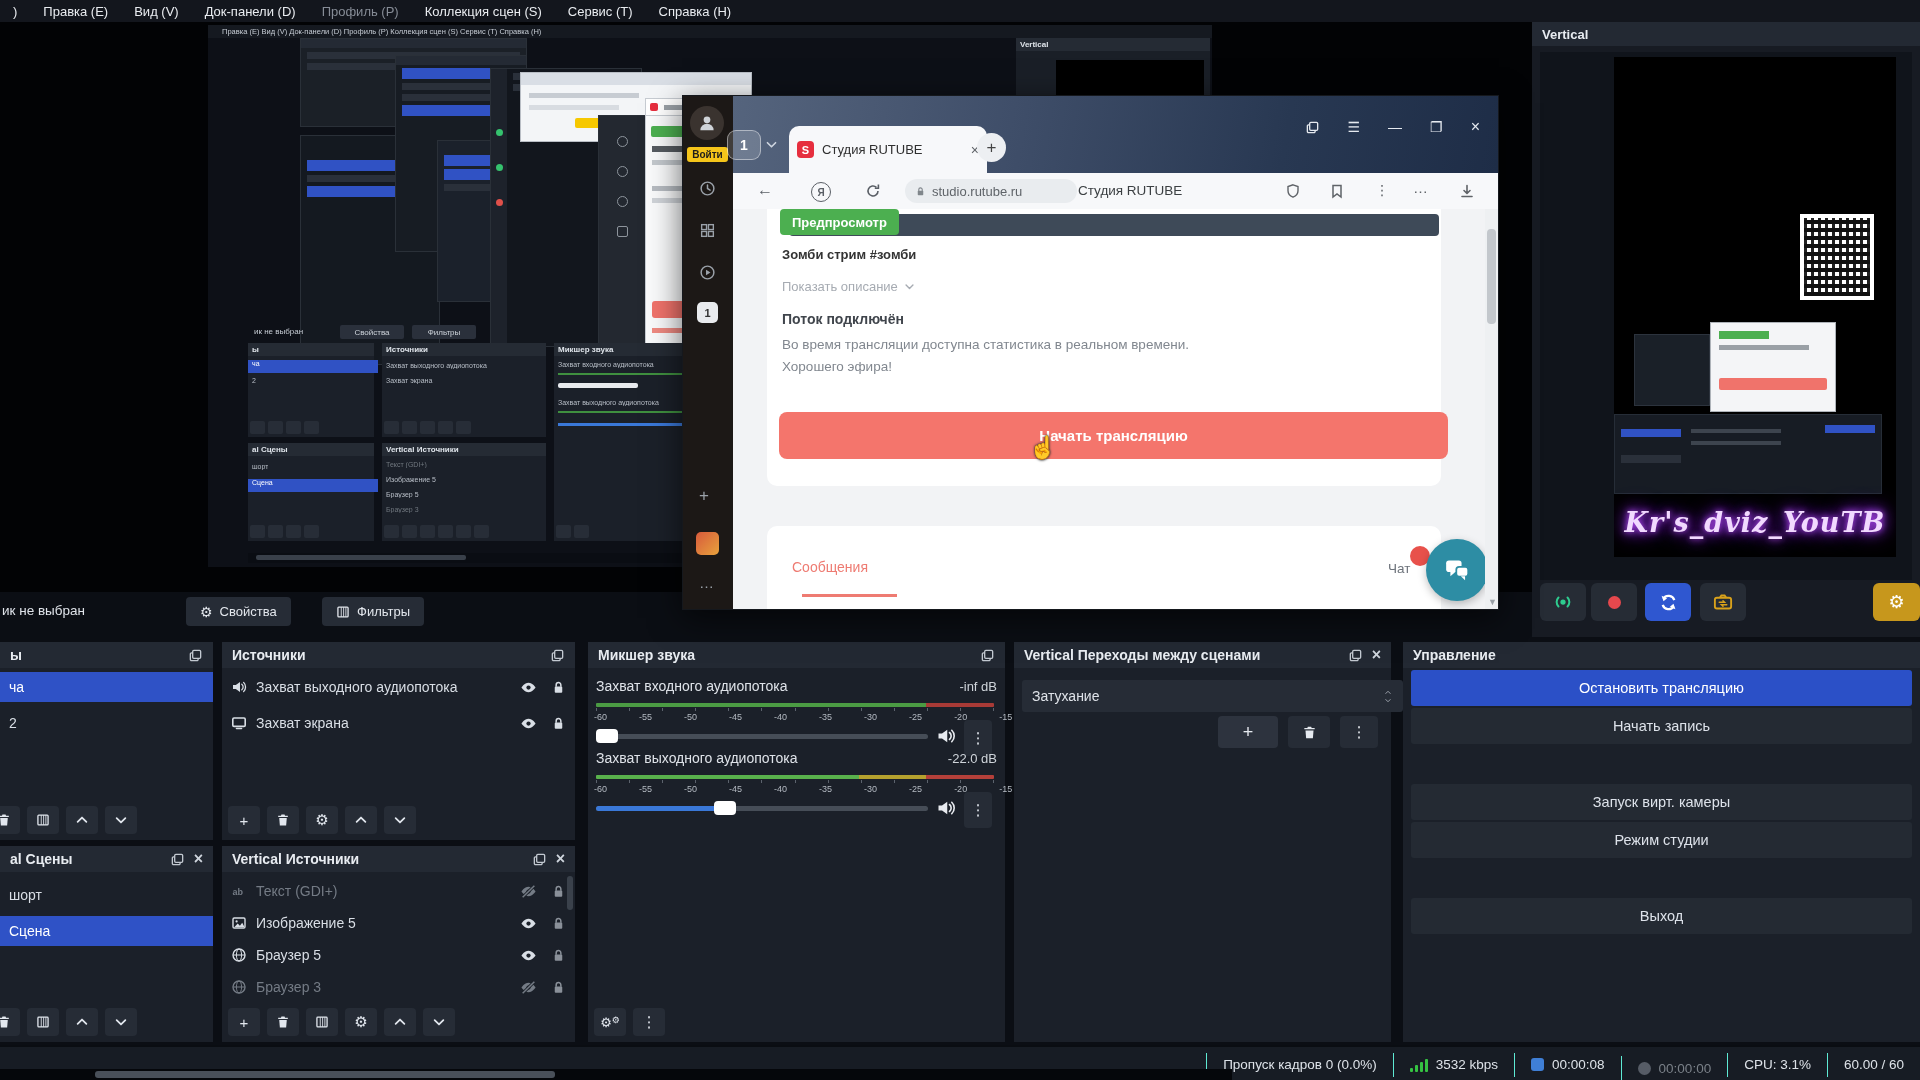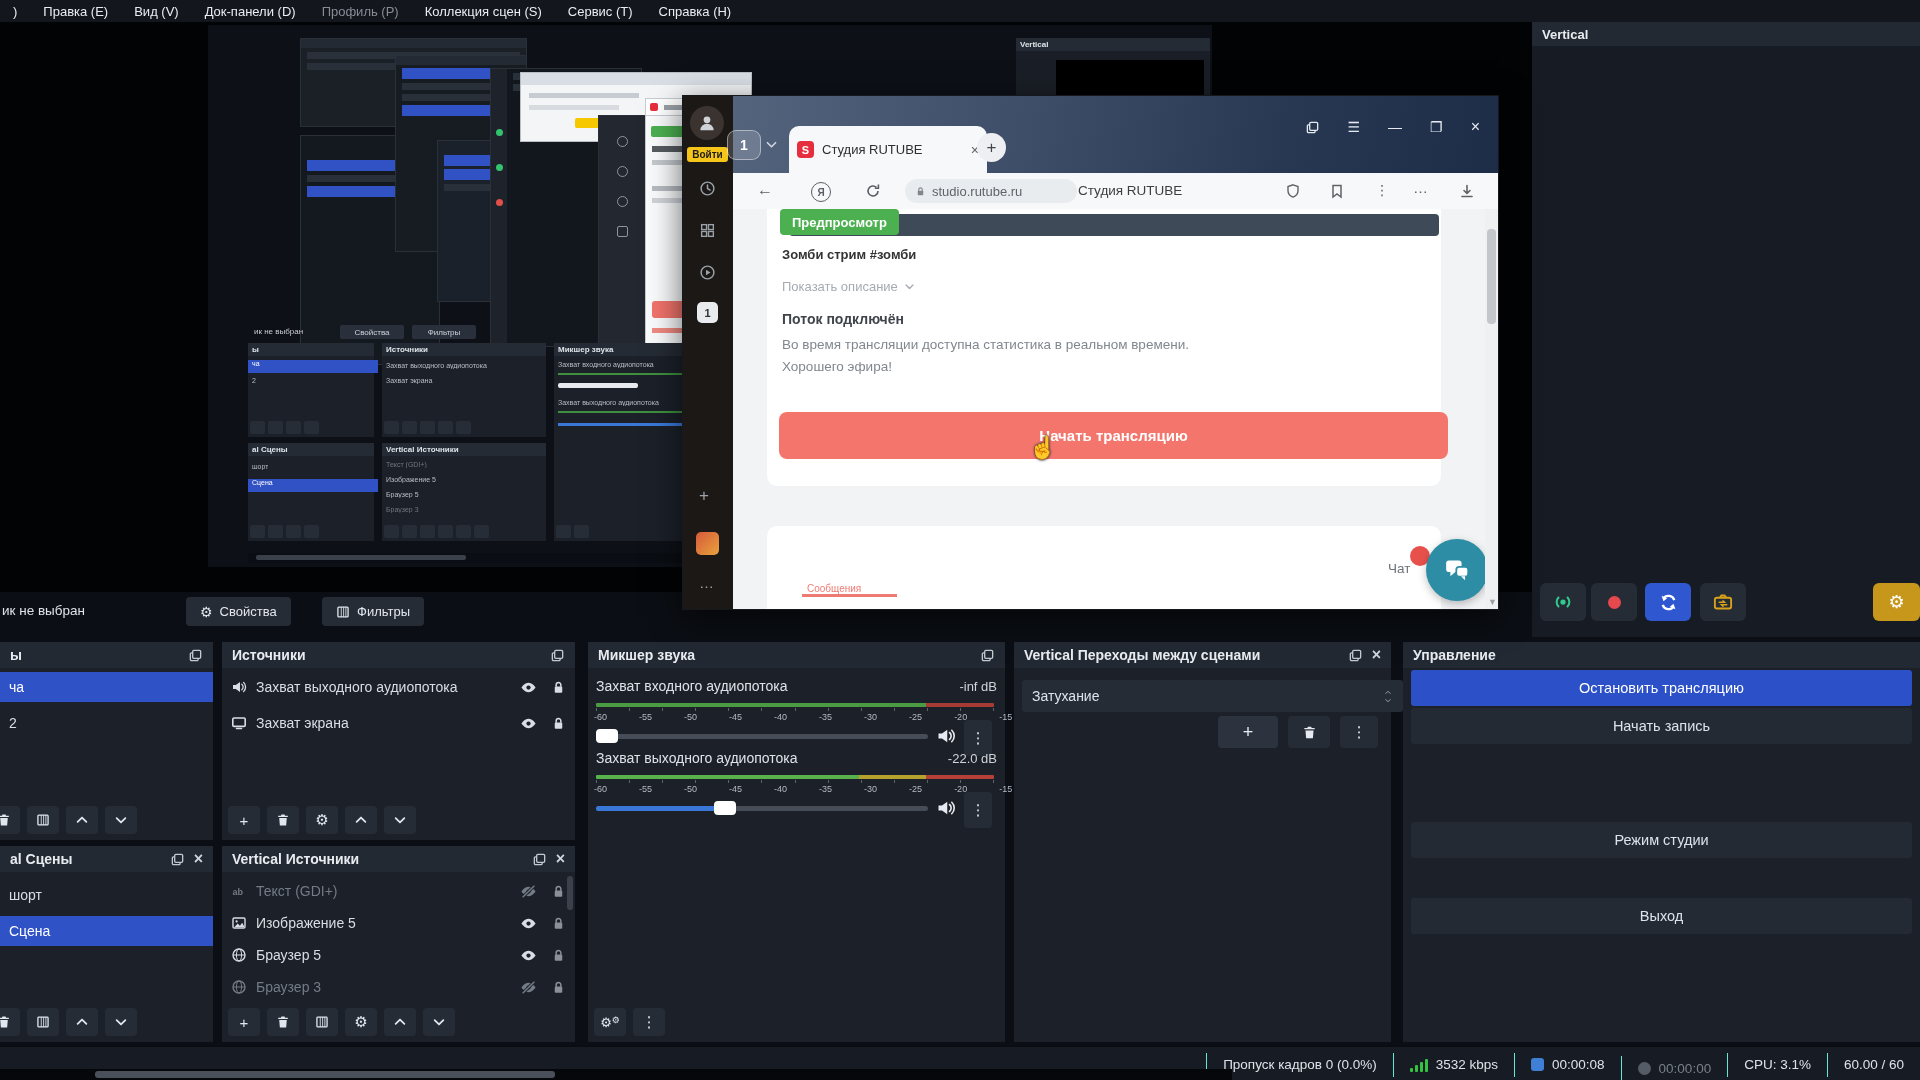--- a/index.html
+++ b/index.html
@@ -222,6 +222,7 @@
 
   <div class="ab" id="canvas">
     <div class="ab" id="screencap">
+      <div class="ab mtxt" style="left:0;top:0;width:1004px;height:13px;background:#151920;padding-left:14px;font-size:7.5px;line-height:13px;">Правка (Е)   Вид (V)   Док-панели (D)   Профиль (P)   Коллекция сцен (S)   Сервис (Т)   Справка (H)</div>
 
       <div class="miniwin" style="left:92px;top:13px;width:225px;height:87px;background:#1b2027;">
           <div class="minihdr"></div>

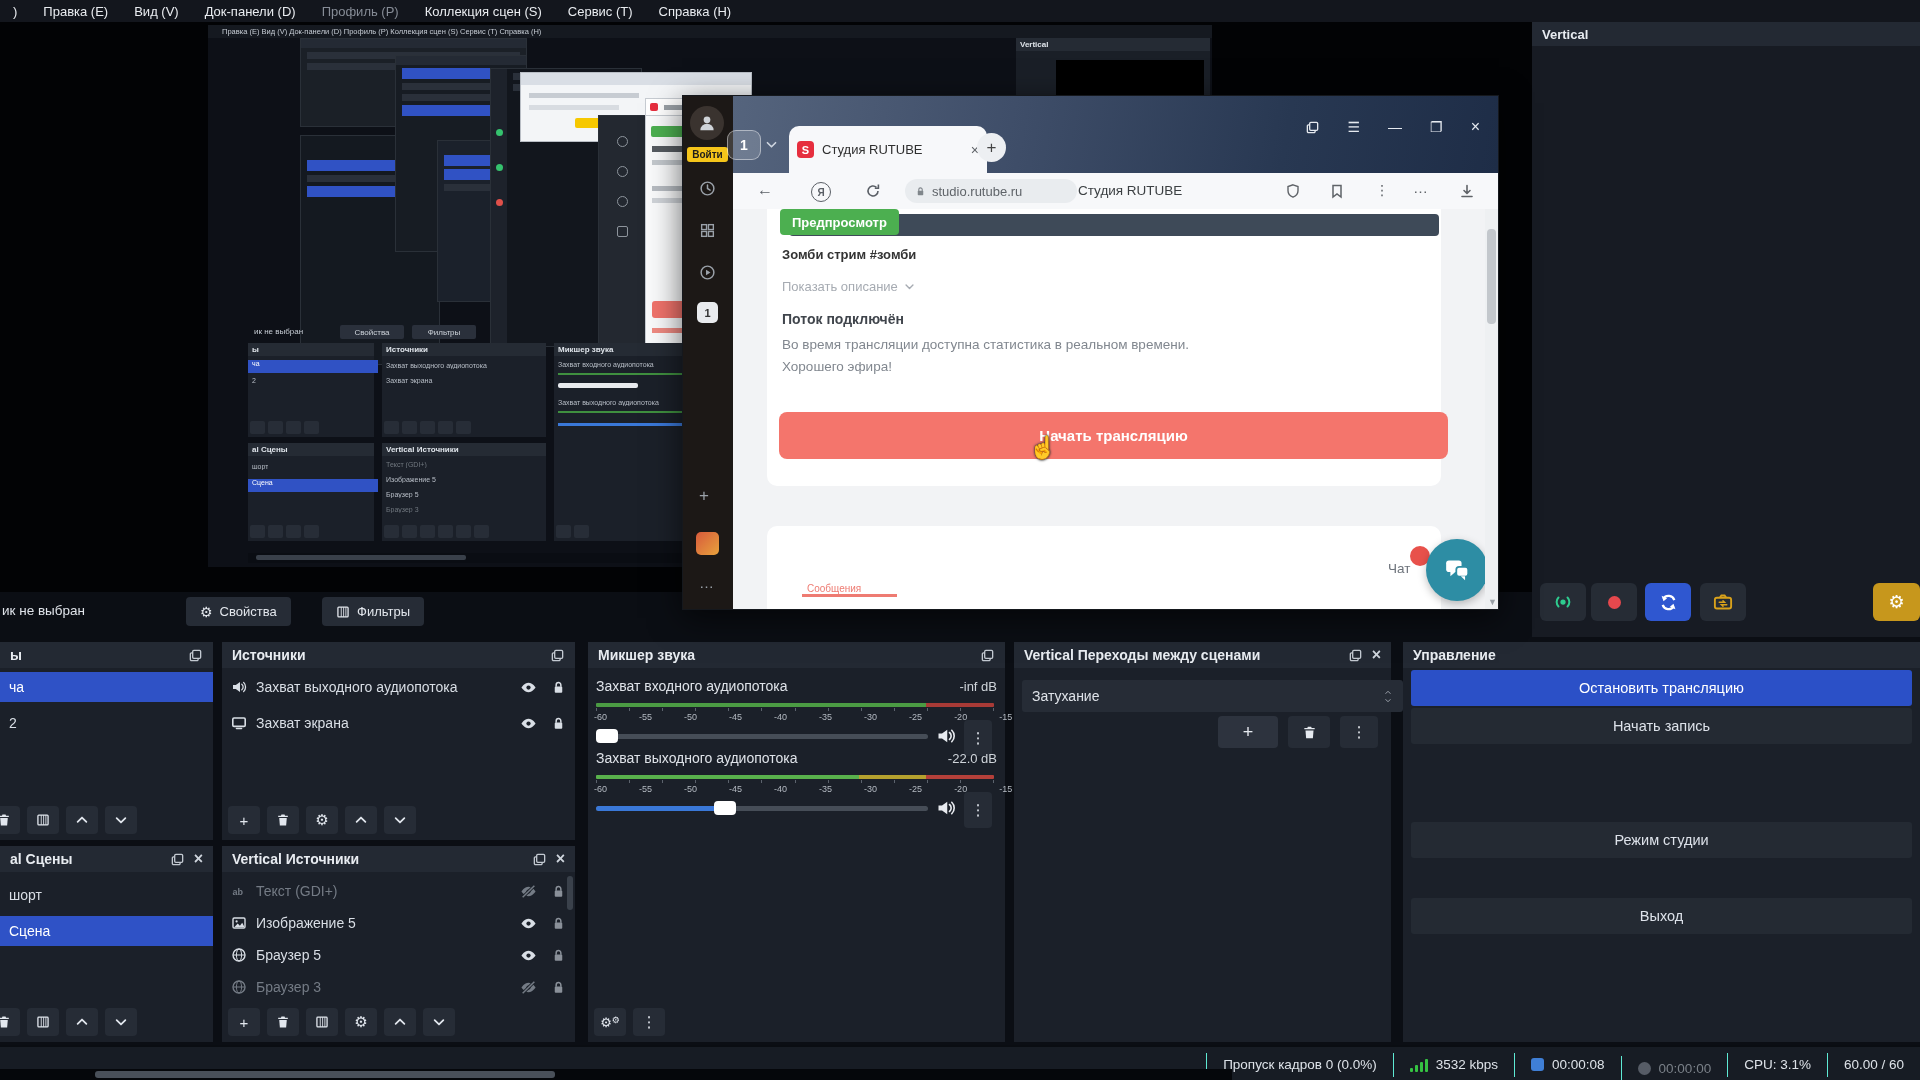--- a/index.html
+++ b/index.html
@@ -734,6 +734,28 @@
     <div class="dh">
         <span>Vertical</span>
       </div>
+    <div class="ab" style="left:8px;top:30px;width:372px;height:528px;background:#10141b;">
+      <div class="ab" style="left:74px;top:5px;width:282px;height:500px;background:#000;overflow:hidden;">
+        <div id="qr" style="left:186px;top:157px;width:66px;height:78px;"></div>
+
+        <div class="ab" style="left:0;top:265px;width:266px;height:180px;">
+          <div class="ab" style="left:96px;top:0;width:124px;height:88px;background:#f4f5f7;border:1px solid #aeb3b9;">
+            <div class="ab" style="left:8px;top:8px;width:50px;height:8px;background:#4caf50;"></div>
+            <div class="ab" style="left:8px;top:22px;width:90px;height:5px;background:#9aa0a6;"></div>
+            <div class="ab" style="left:8px;top:55px;width:108px;height:12px;background:#f0736b;border-radius:2px;"></div>
+          </div>
+          <div class="ab" style="left:20px;top:12px;width:74px;height:70px;background:#1a2028;border:1px solid #2c333d;"></div>
+          <div class="ab" style="left:0;top:92px;width:266px;height:78px;background:#171c24;border:1px solid #262d37;">
+            <div class="ab" style="left:6px;top:14px;width:60px;height:8px;background:#3052c4;"></div>
+            <div class="ab" style="left:210px;top:10px;width:50px;height:8px;background:#3052c4;"></div>
+            <div class="ab" style="left:76px;top:14px;width:90px;height:4px;background:#3d444e;"></div>
+            <div class="ab" style="left:76px;top:26px;width:90px;height:4px;background:#3d444e;"></div>
+            <div class="ab" style="left:6px;top:40px;width:60px;height:8px;background:#2a303a;"></div>
+          </div>
+        </div>
+        <div id="watermark" style="top:450px;">Kr's_dviz_YouTB</div>
+      </div>
+    </div>
     <div class="vbtn" style="left:8px;">
         <svg class="ic" width="20" height="20" style="color:#2ecc8f">
           <use href="#i-cast"></use>

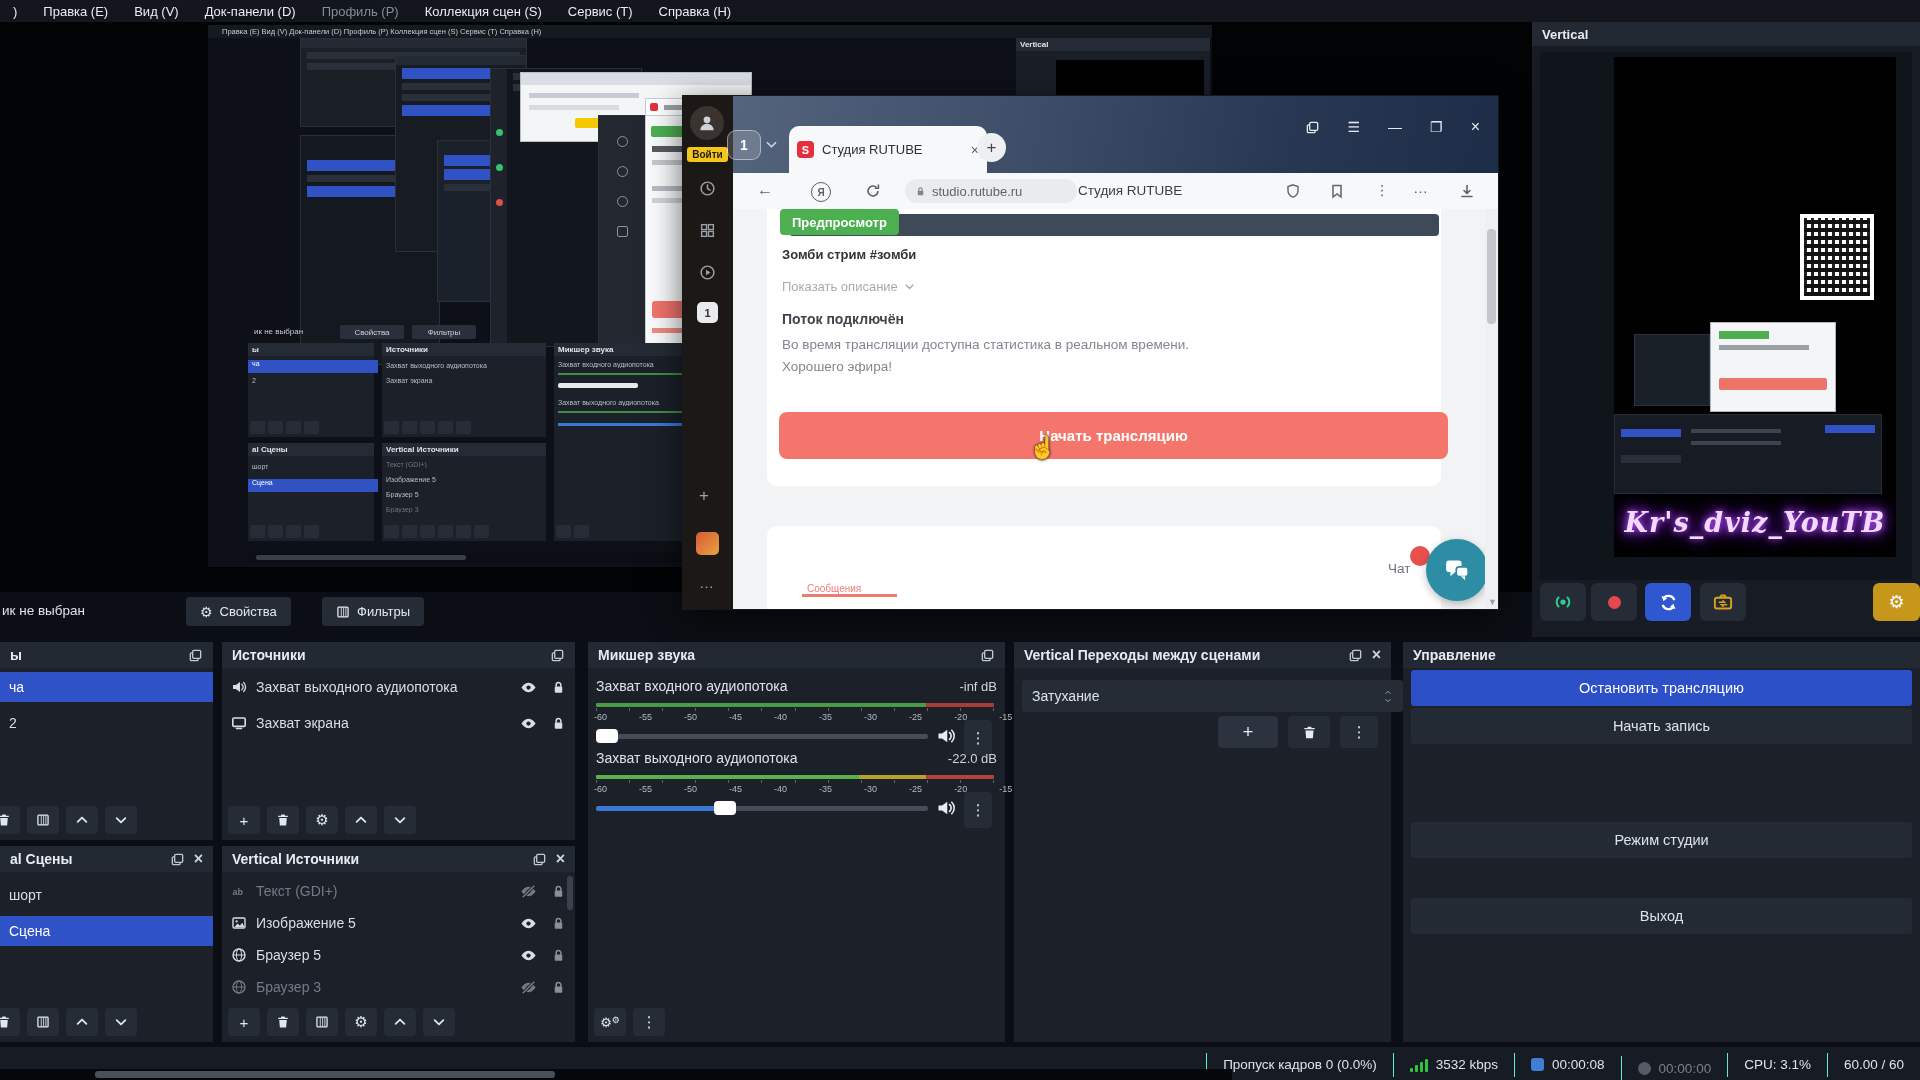--- a/index.html
+++ b/index.html
@@ -867,7 +867,7 @@
       <div class="ab" style="left:46px;top:203px;width:669px;height:47px;background:#f4756c;border-radius:8px;color:#fff;font-size:15px;font-weight:600;display:flex;align-items:center;justify-content:center;">Начать трансляцию</div>
       <div class="ab" style="left:296px;top:226px;font-size:22px;color:#fff;text-shadow:0 0 2px #333,0 0 3px #333;">☝</div>
       <div class="white-card" style="left:34px;top:317px;width:674px;height:83px;border-radius:10px 10px 0 0;"></div>
-      <div class="ab" style="left:74px;top:350px;font-size:10px;color:#ee7b72;margin-top:24px;">Сообщения</div>
+      <div class="ab" style="left:59px;top:350px;font-size:14px;color:#ee7b72;">Сообщения</div>
       <div class="ab" style="left:69px;top:385px;width:95px;height:3px;background:#ee7b72;"></div>
       <div class="ab" style="left:655px;top:352px;font-size:13.5px;color:#6d737b;">Чат</div>
       <div class="ab" style="left:677px;top:337px;width:20px;height:20px;border-radius:50%;background:#e8514b;"></div>

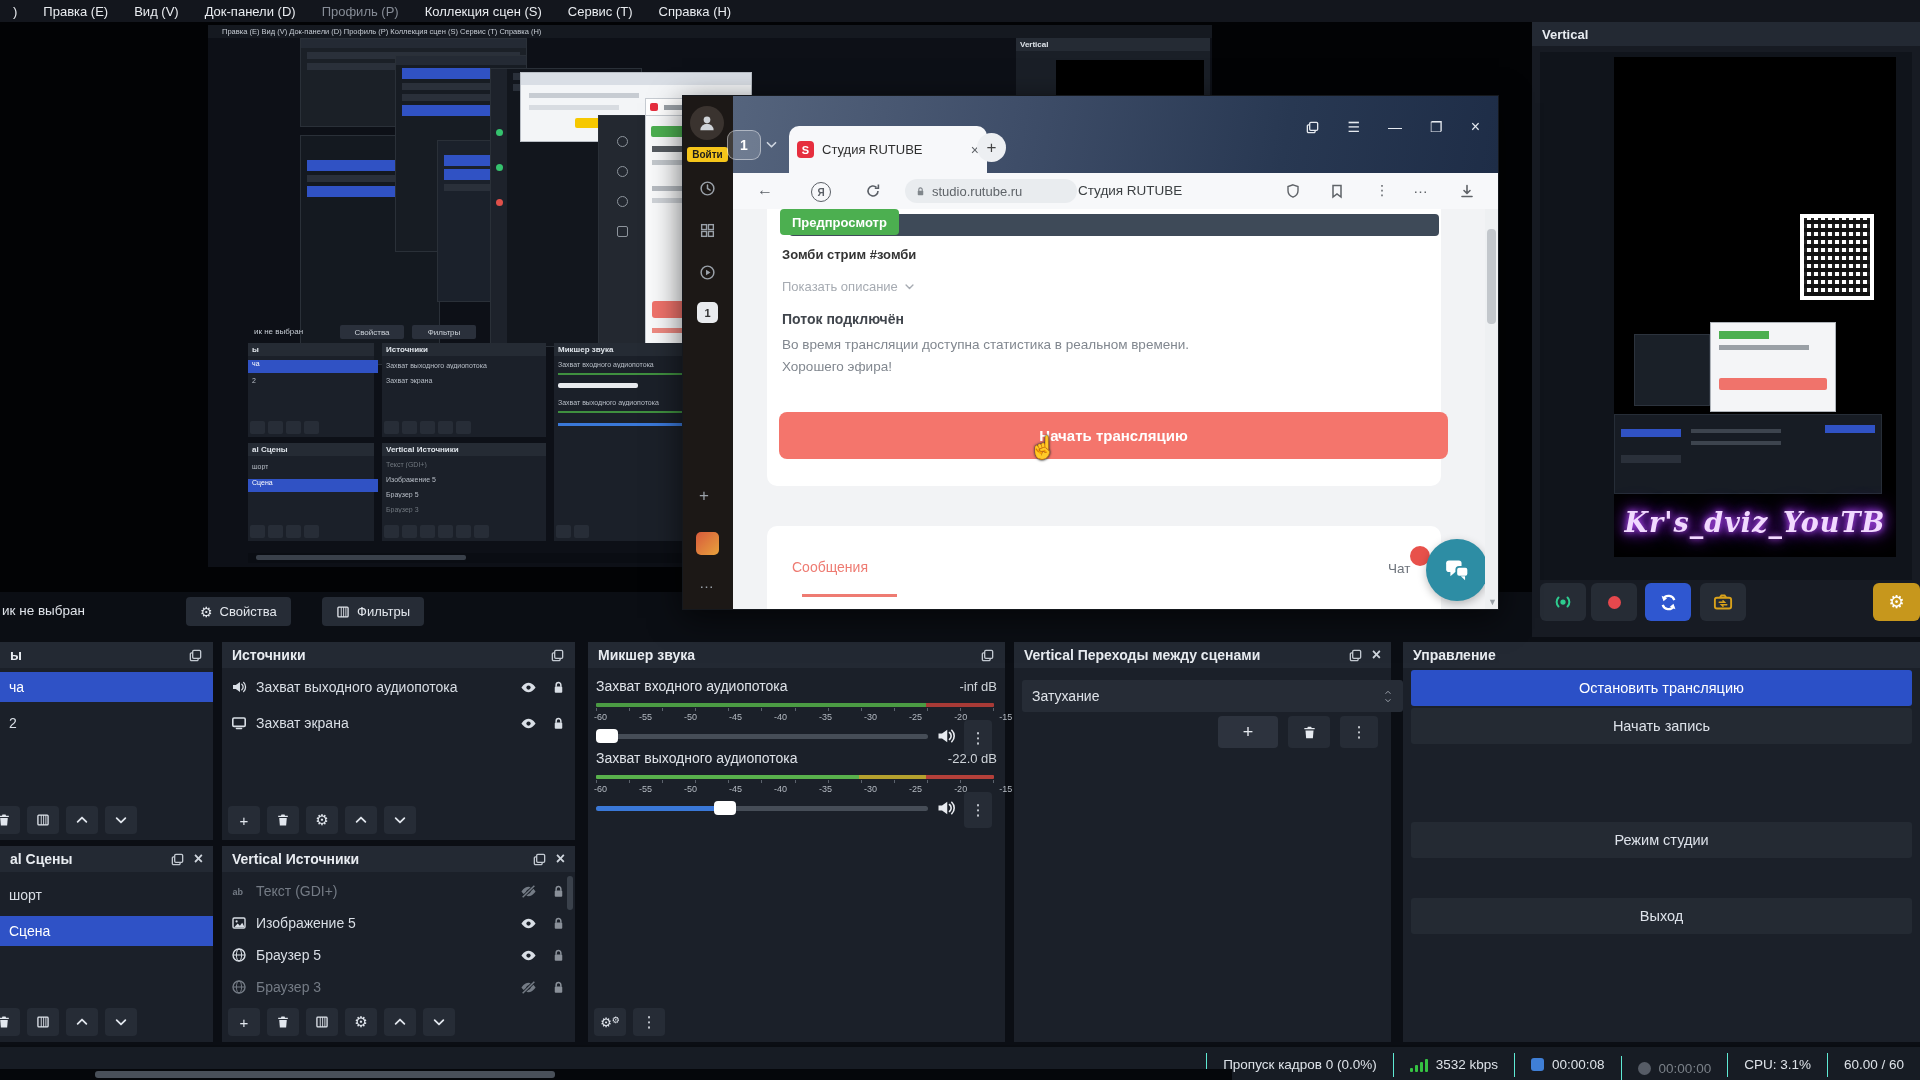--- a/index.html
+++ b/index.html
@@ -590,6 +590,7 @@
         </div>
       <div class="ctrlbtn" style="top: 66px;">Начать запись</div>
       <div class="ctrlbtn primary" style="top: 28px;">Остановить трансляцию</div>
+      <div class="ctrlbtn" style="top:142px;">Запуск вирт. камеры</div>
       <div class="ctrlbtn" style="top:180px;">Режим студии</div>
       <div class="ctrlbtn" style="top:256px;">Выход</div>
     </div>

